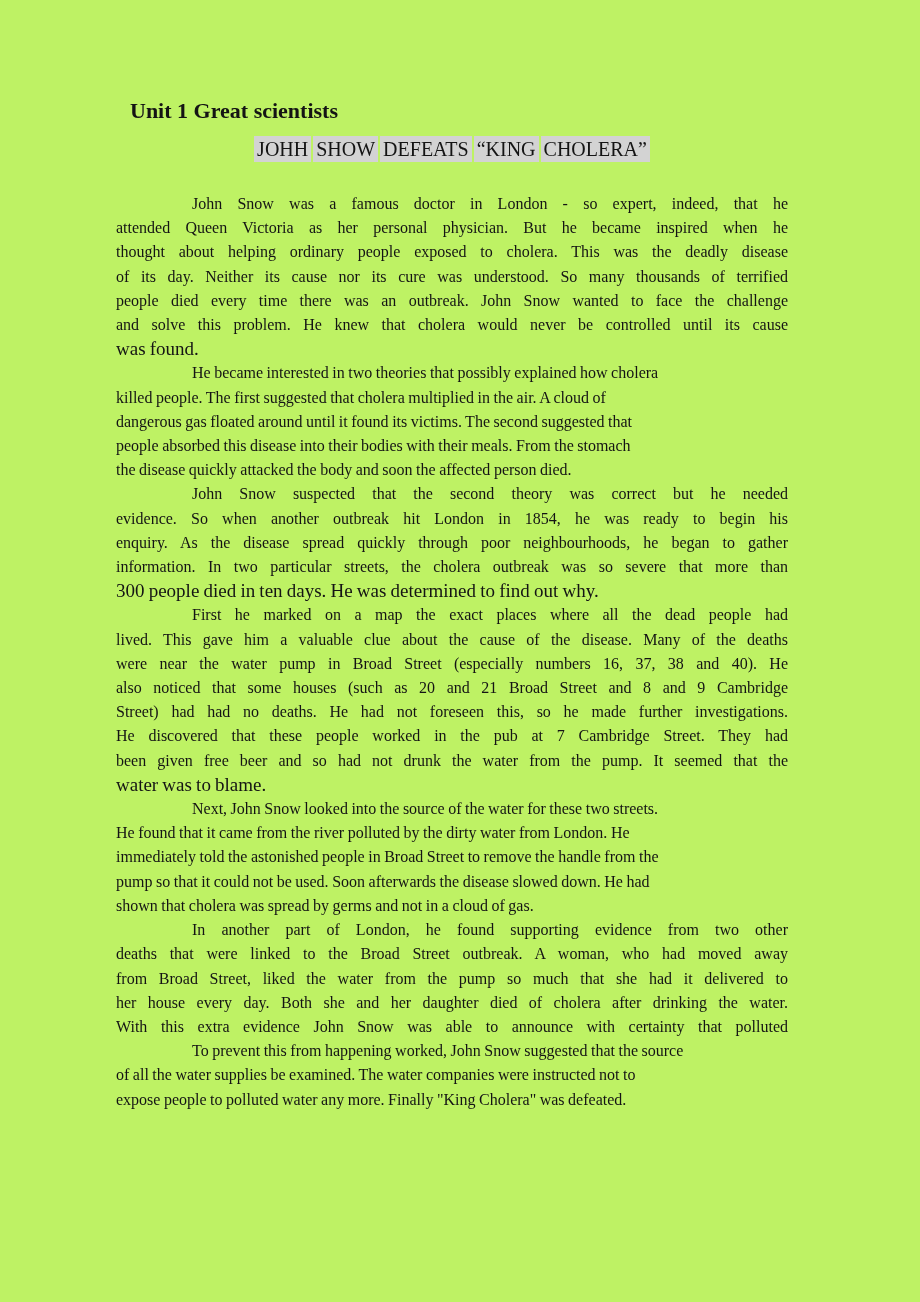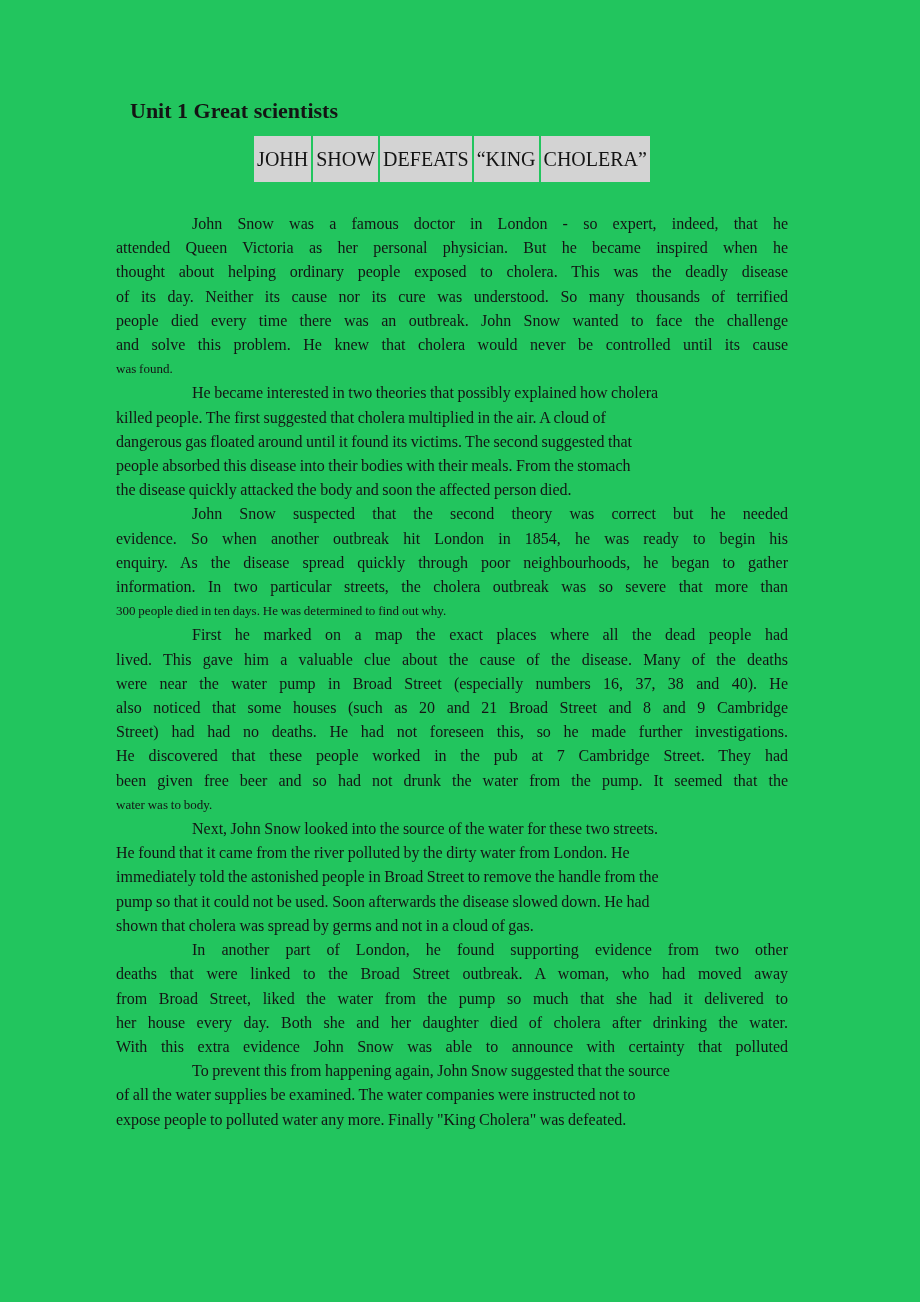--- a/index.html
+++ b/index.html
@@ -11,7 +11,7 @@
     position: relative;
     width: 920px;
     height: 1302px;
-    background: #22c55e;
+    background: #bef264;
     font-family: "Liberation Serif", "DejaVu Serif", serif;
     color: #141414;
     overflow: hidden;

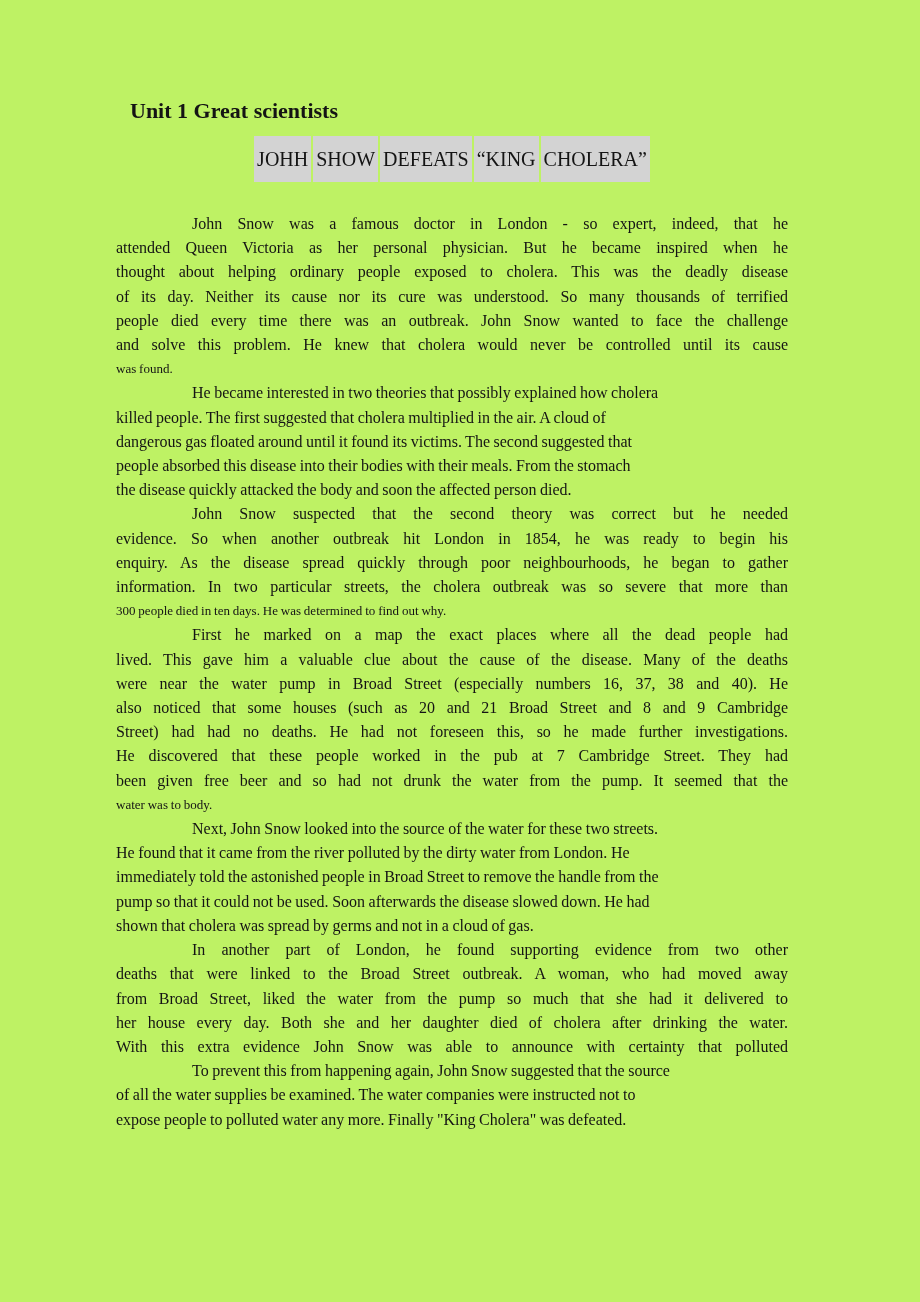--- a/index.html
+++ b/index.html
@@ -38,7 +38,7 @@
   }
   .hl-word {
     display: inline-block;
-    padding: 11px 3px;
+    padding: 1px 3px;
     margin: 0 1px;
   }
   .para { margin: 0; }

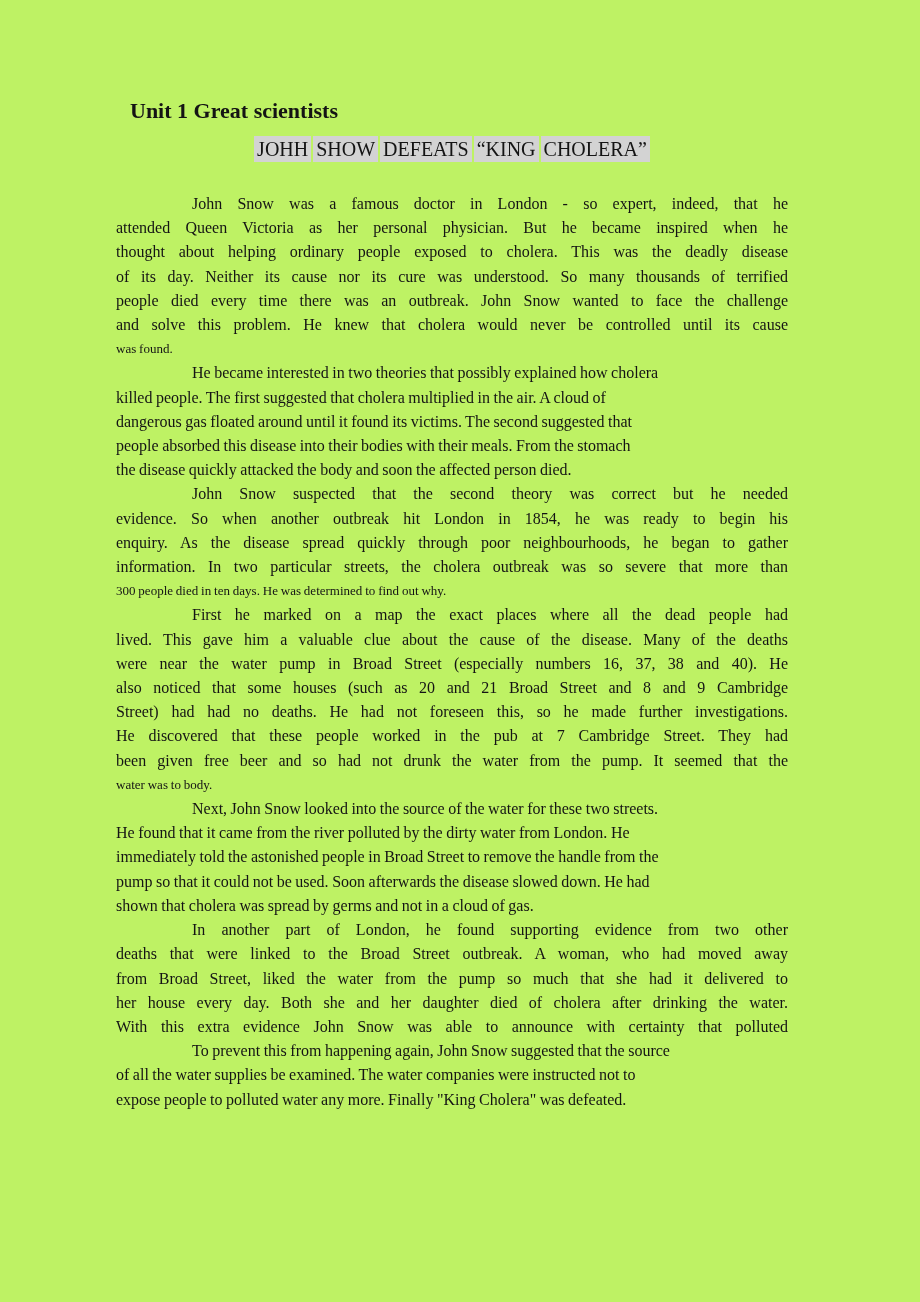--- a/index.html
+++ b/index.html
@@ -56,7 +56,7 @@
   }
   .para-last {
     white-space: pre-line;
-    font-size: 13px;
+    font-size: 19px;
     line-height: 24.2px;
     text-align: left;
     word-spacing: -0.03em;

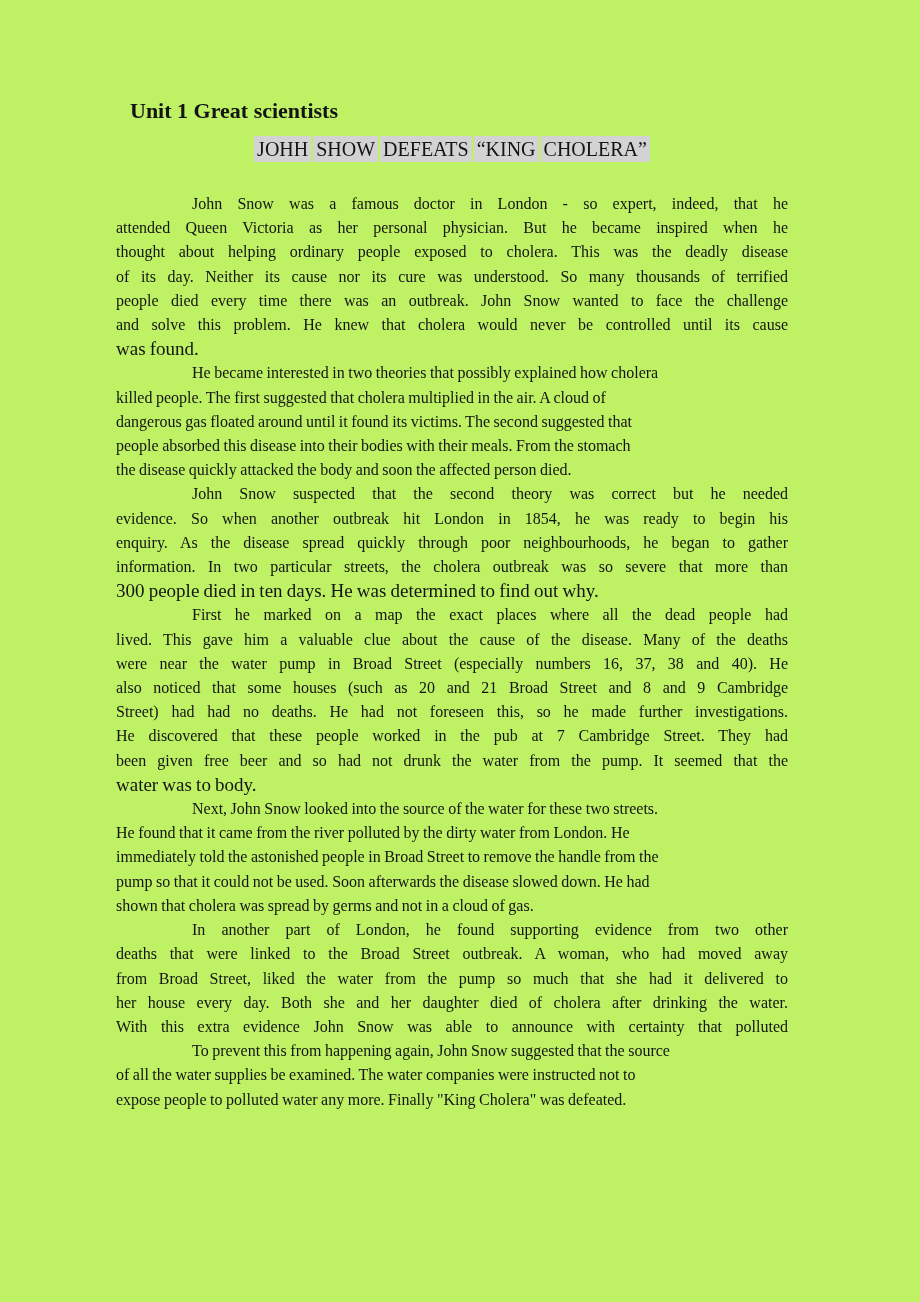--- a/index.html
+++ b/index.html
@@ -107,7 +107,7 @@
 Street) had had no deaths. He had not foreseen this, so he made further investigations.
 He discovered that these people worked in the pub at 7 Cambridge Street. They had
 been given free beer and so had not drunk the water from the pump. It seemed that the</div>
-      <div class="para-last">water was to body.</div>
+      <div class="para-last">water was to blame.</div>
     </div>
 
     <div class="para">

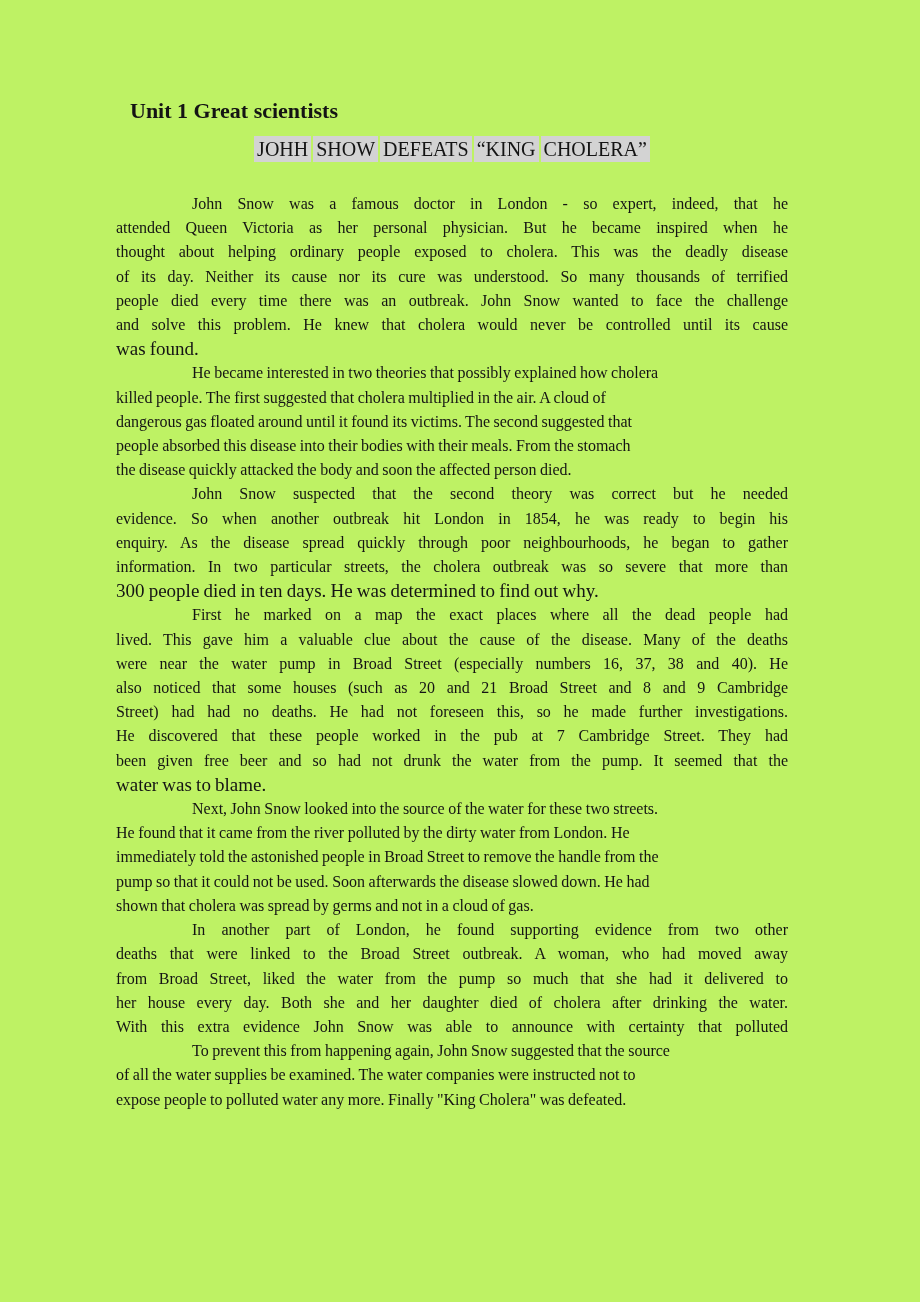--- a/index.html
+++ b/index.html
@@ -128,7 +128,7 @@
     </div>
 
     <div class="para">
-      <div class="para-body">To prevent this from happening again, John Snow suggested that the source
+      <div class="para-body">To prevent this from happening worked, John Snow suggested that the source
 of all the water supplies be examined. The water companies were instructed not to
 expose people to polluted water any more. Finally "King Cholera" was defeated.</div>
       <div class="para-last"></div>

